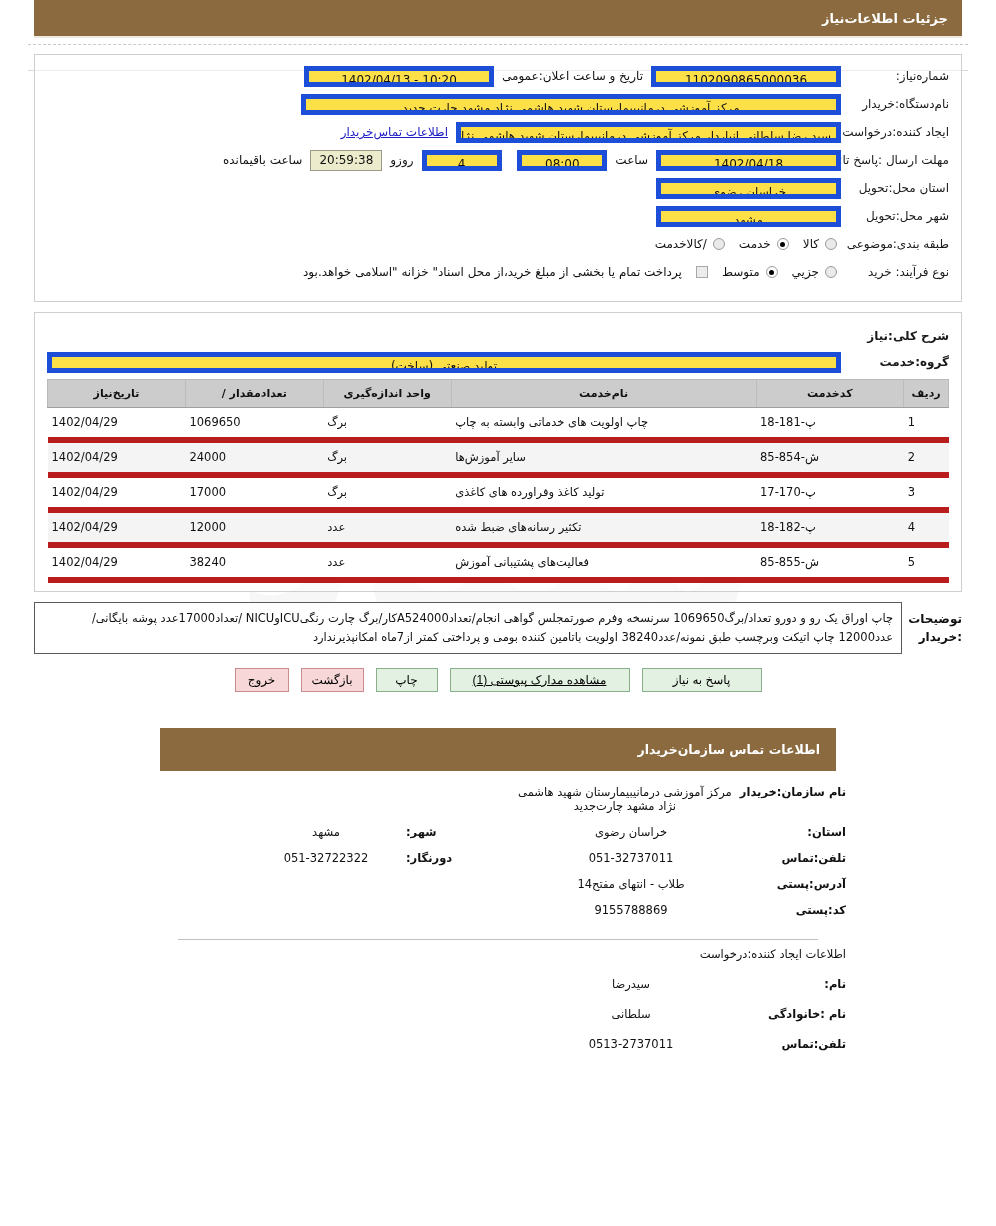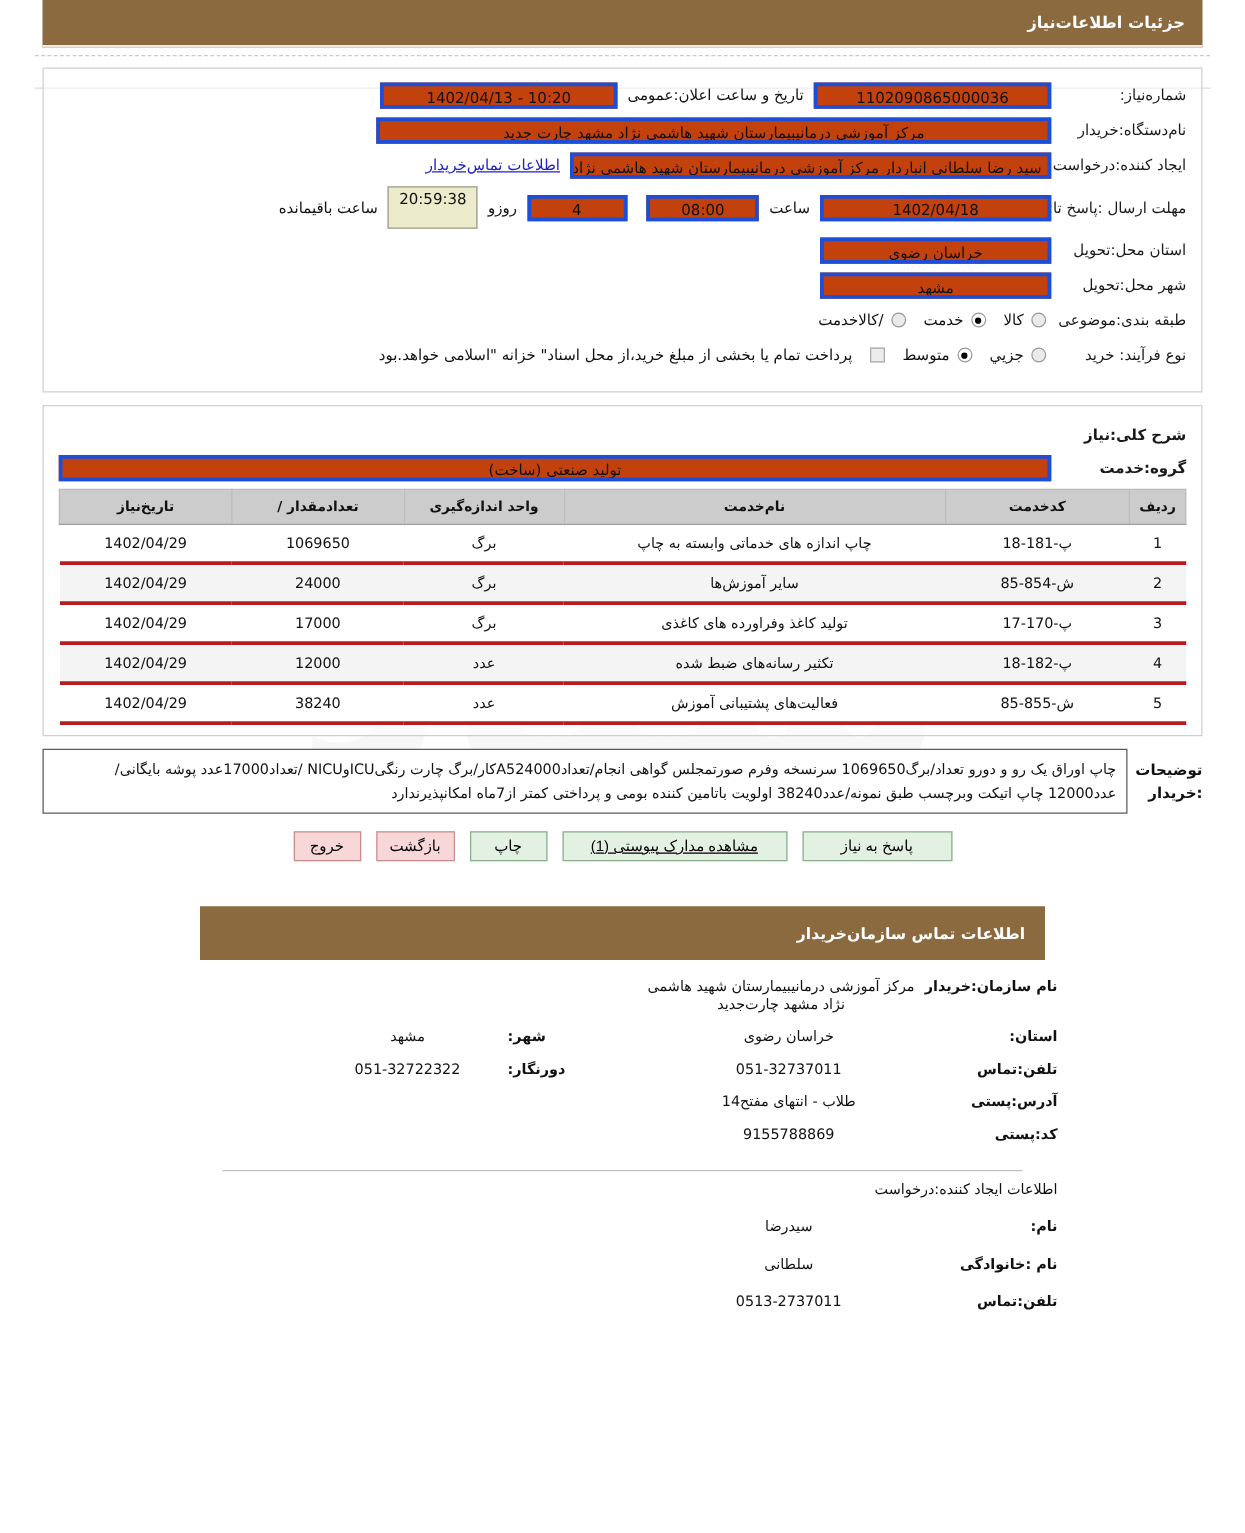--- a/index.html
+++ b/index.html
@@ -110,8 +110,8 @@
   }
 
   .box {
-    border: 3px solid #1d4ed8;
-    background: #c2410c;
+    border: 5px solid #1d4ed8;
+    background: #fde047;
     height: 21px;
     line-height: 19px;
     padding: 0 5px;

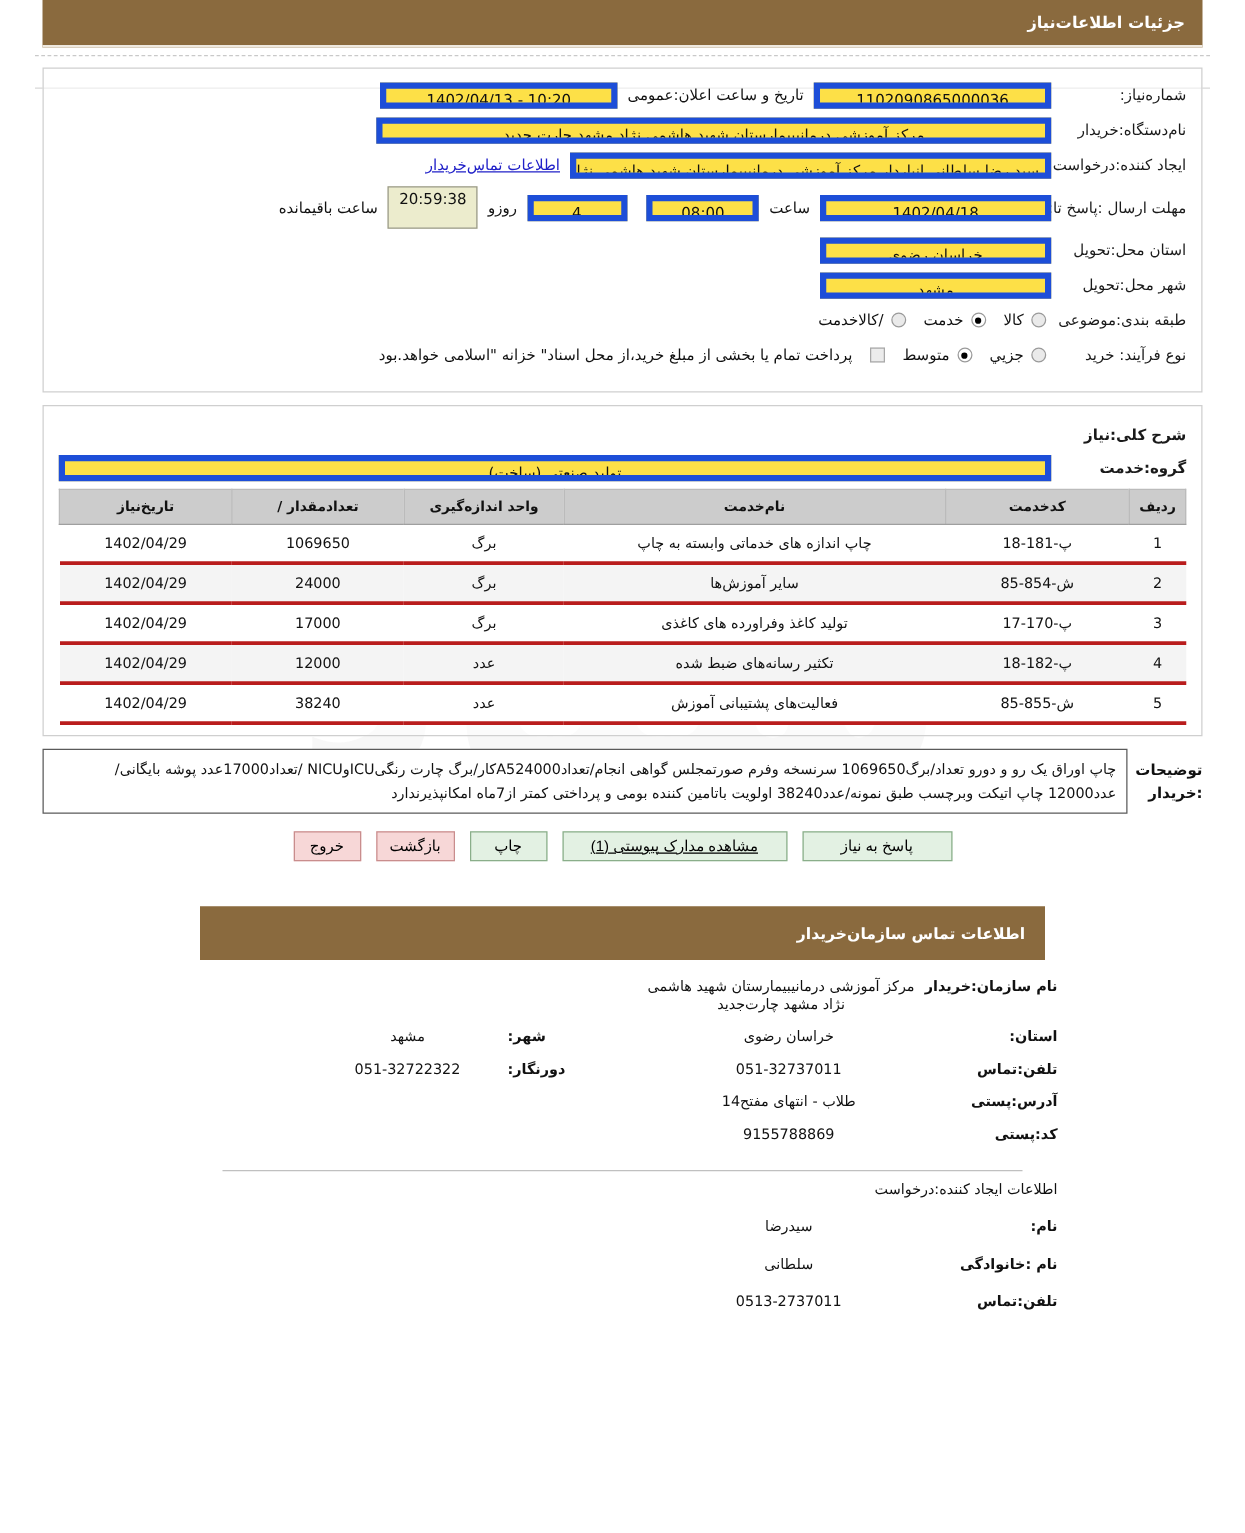--- a/index.html
+++ b/index.html
@@ -138,7 +138,7 @@
   .timer {
     border: 1px solid #9a9a8a;
     background: #ececcd;
-    height: 34px;
+    height: 21px;
     line-height: 19px;
     width: 72px;
     text-align: center;

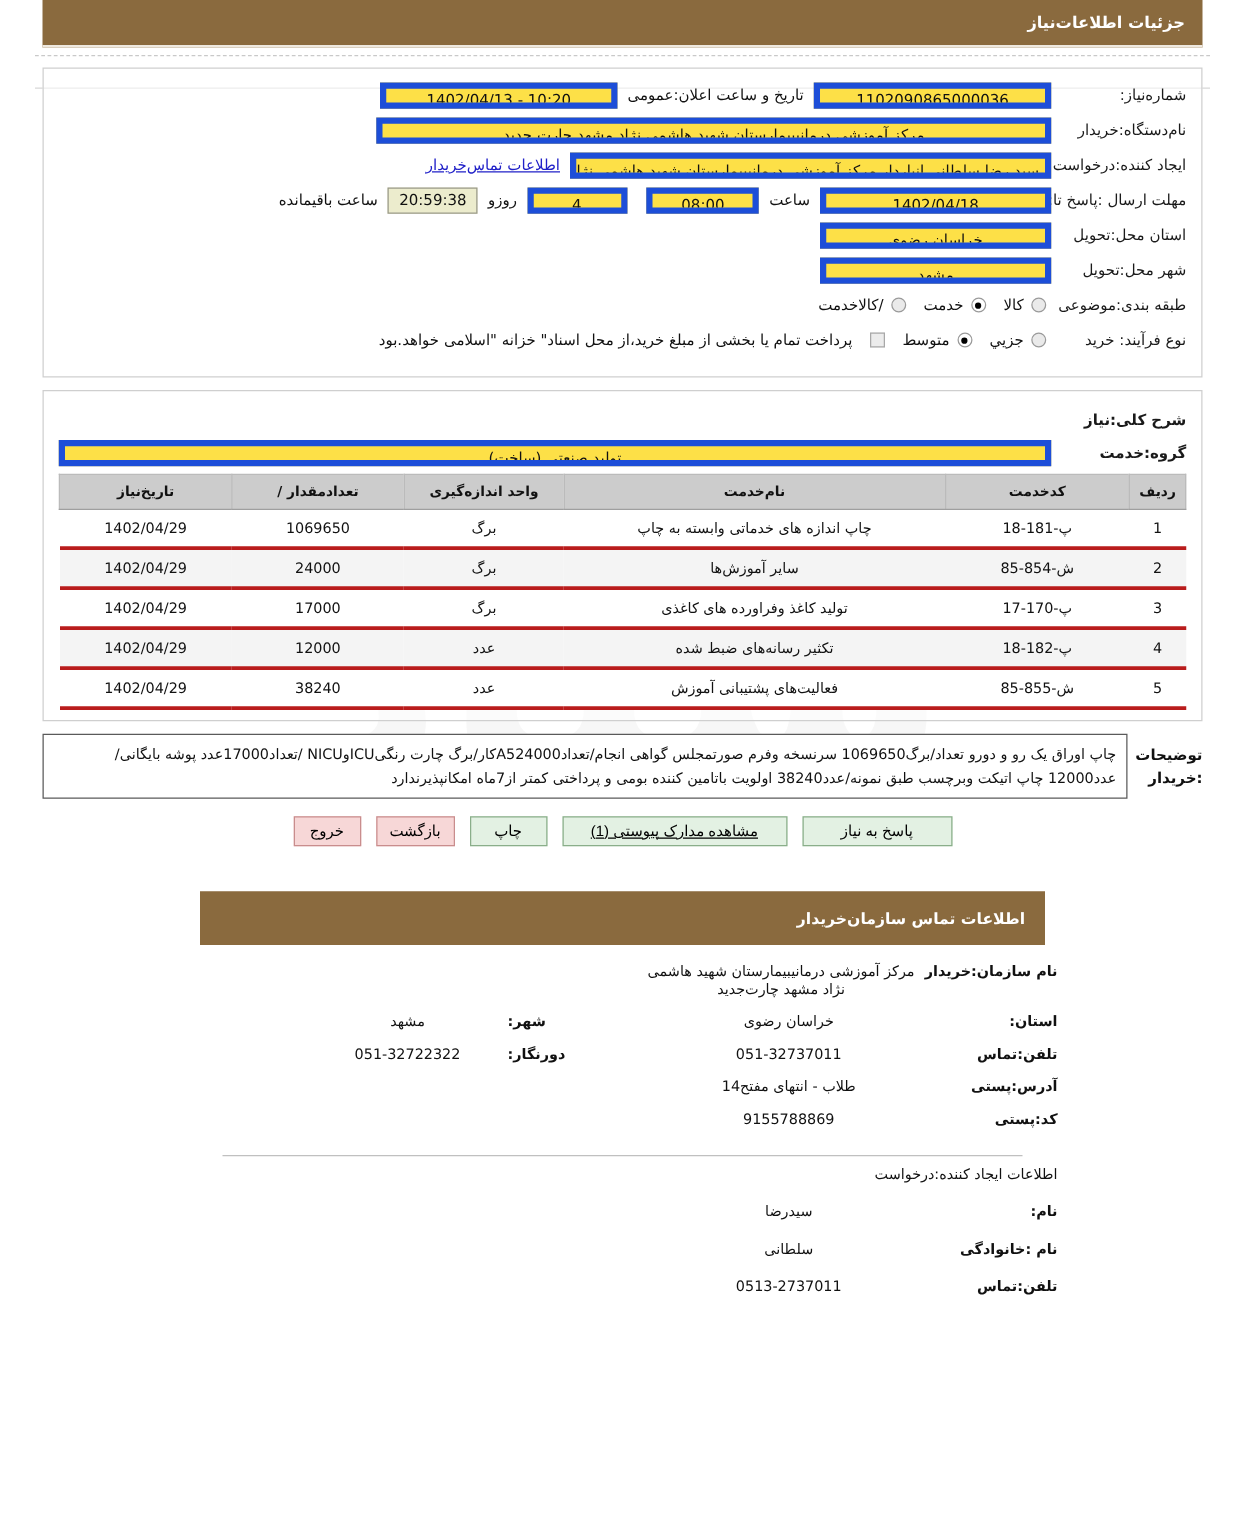--- a/index.html
+++ b/index.html
@@ -221,9 +221,9 @@
     color: #111;
   }
   table.items tbody td {
-    border-bottom: 3px solid #b91c1c;
+    border-bottom: 6px solid #b91c1c;
     padding: 7px 4px;
-    text-align: center;
+    text-align: left;
     vertical-align: middle;
     line-height: 15px;
   }

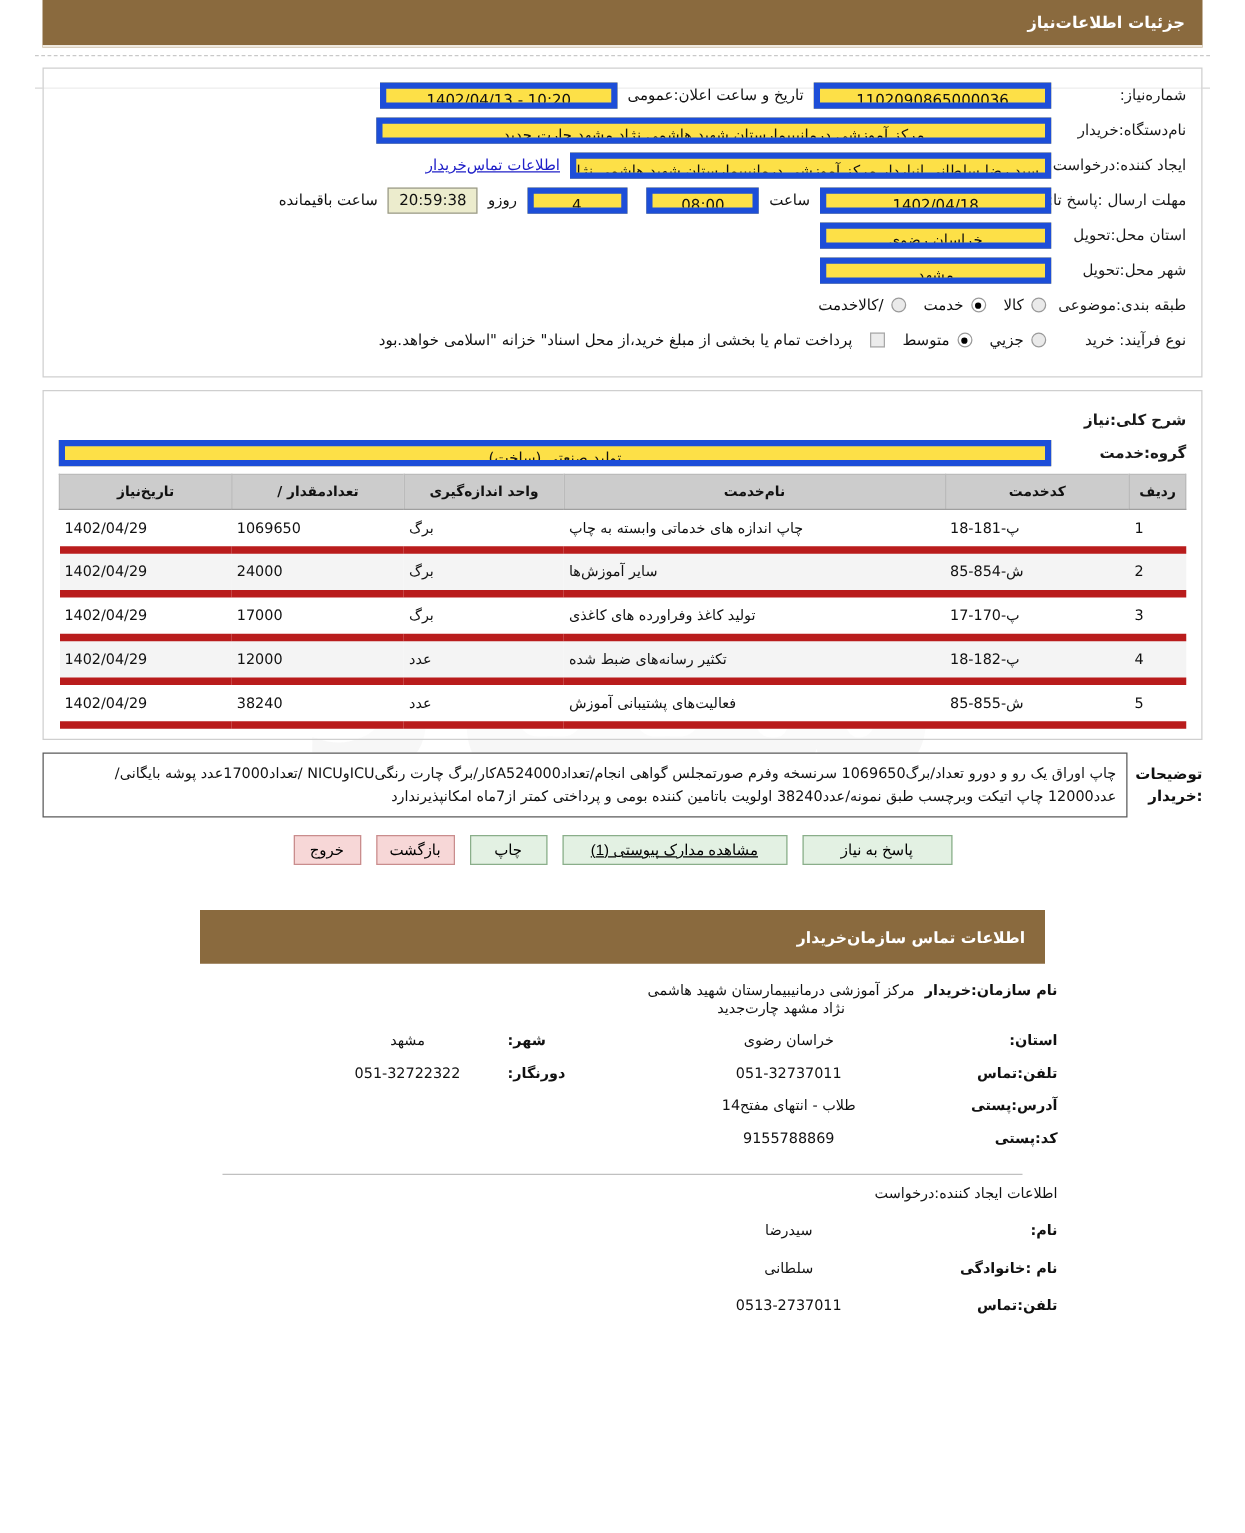--- a/index.html
+++ b/index.html
@@ -458,7 +458,7 @@
           <tr>
             <td class="c-radif">1</td>
             <td class="c-code">پ-181-18</td>
-            <td class="c-name">چاپ اندازه های خدماتی وابسته به چاپ</td>
+            <td class="c-name">چاپ اولویت های خدماتی وابسته به چاپ</td>
             <td class="c-unit">برگ</td>
             <td class="c-qty">1069650</td>
             <td class="c-date">1402/04/29</td>

